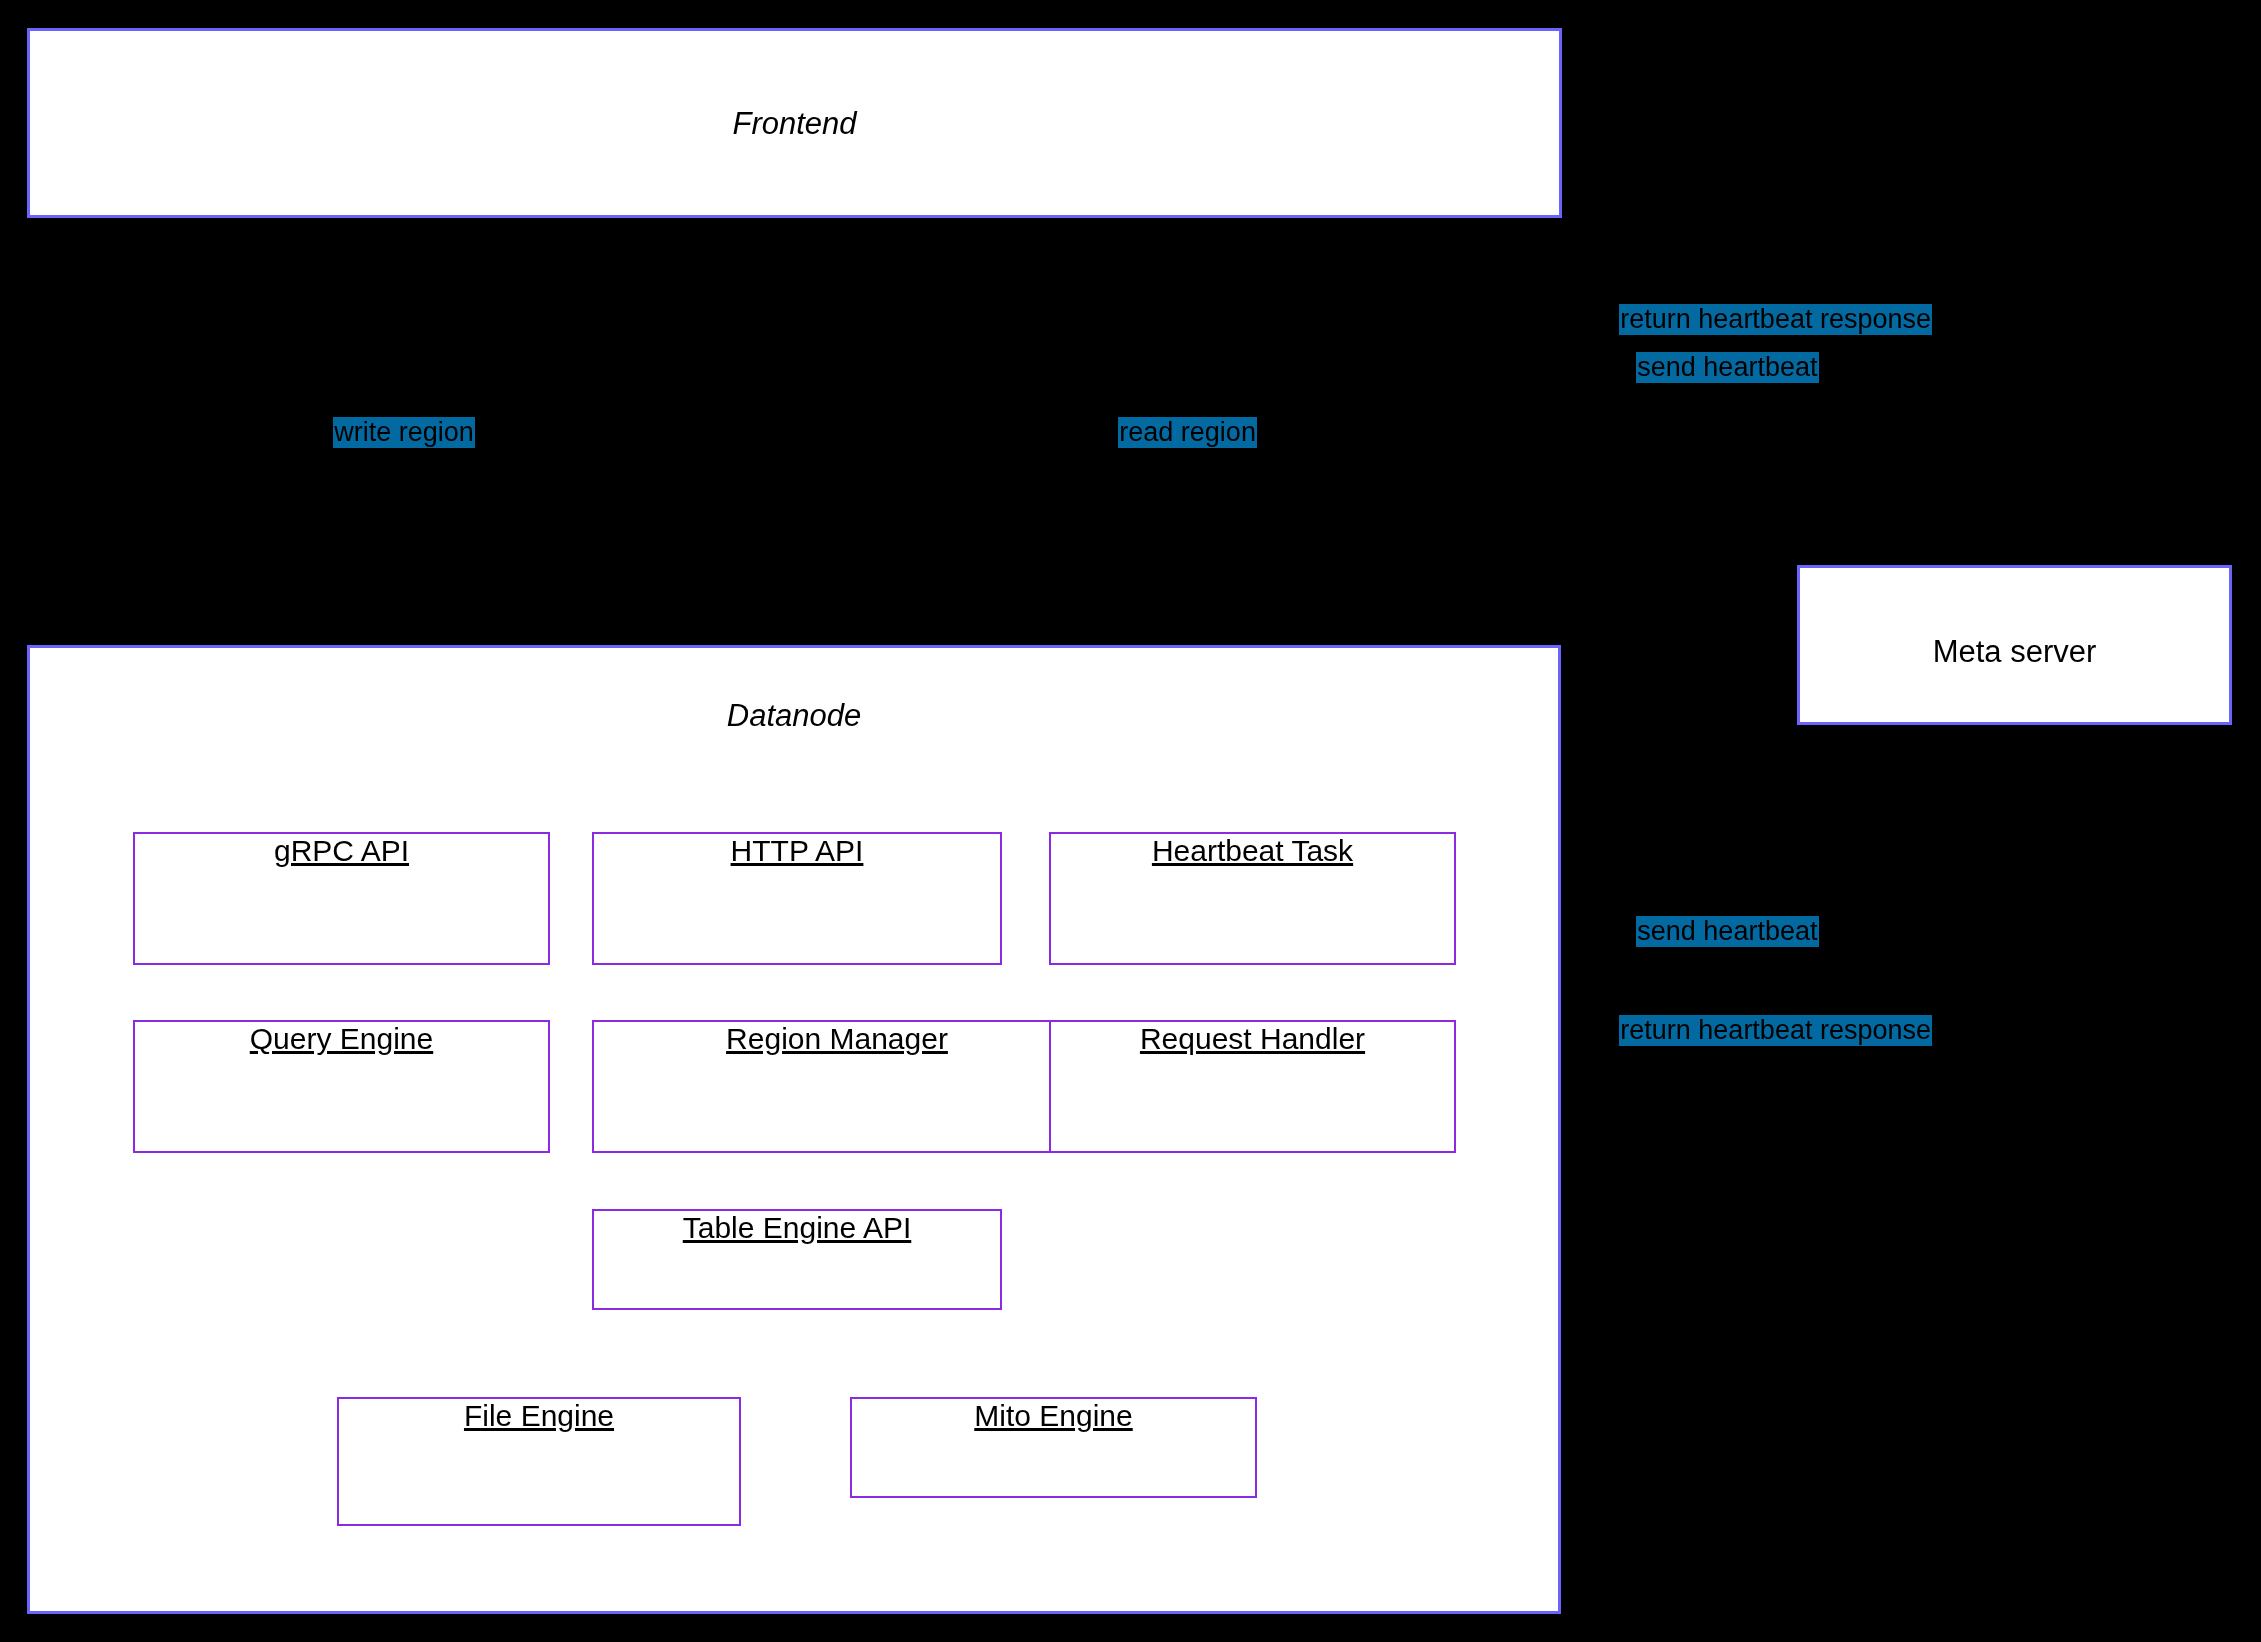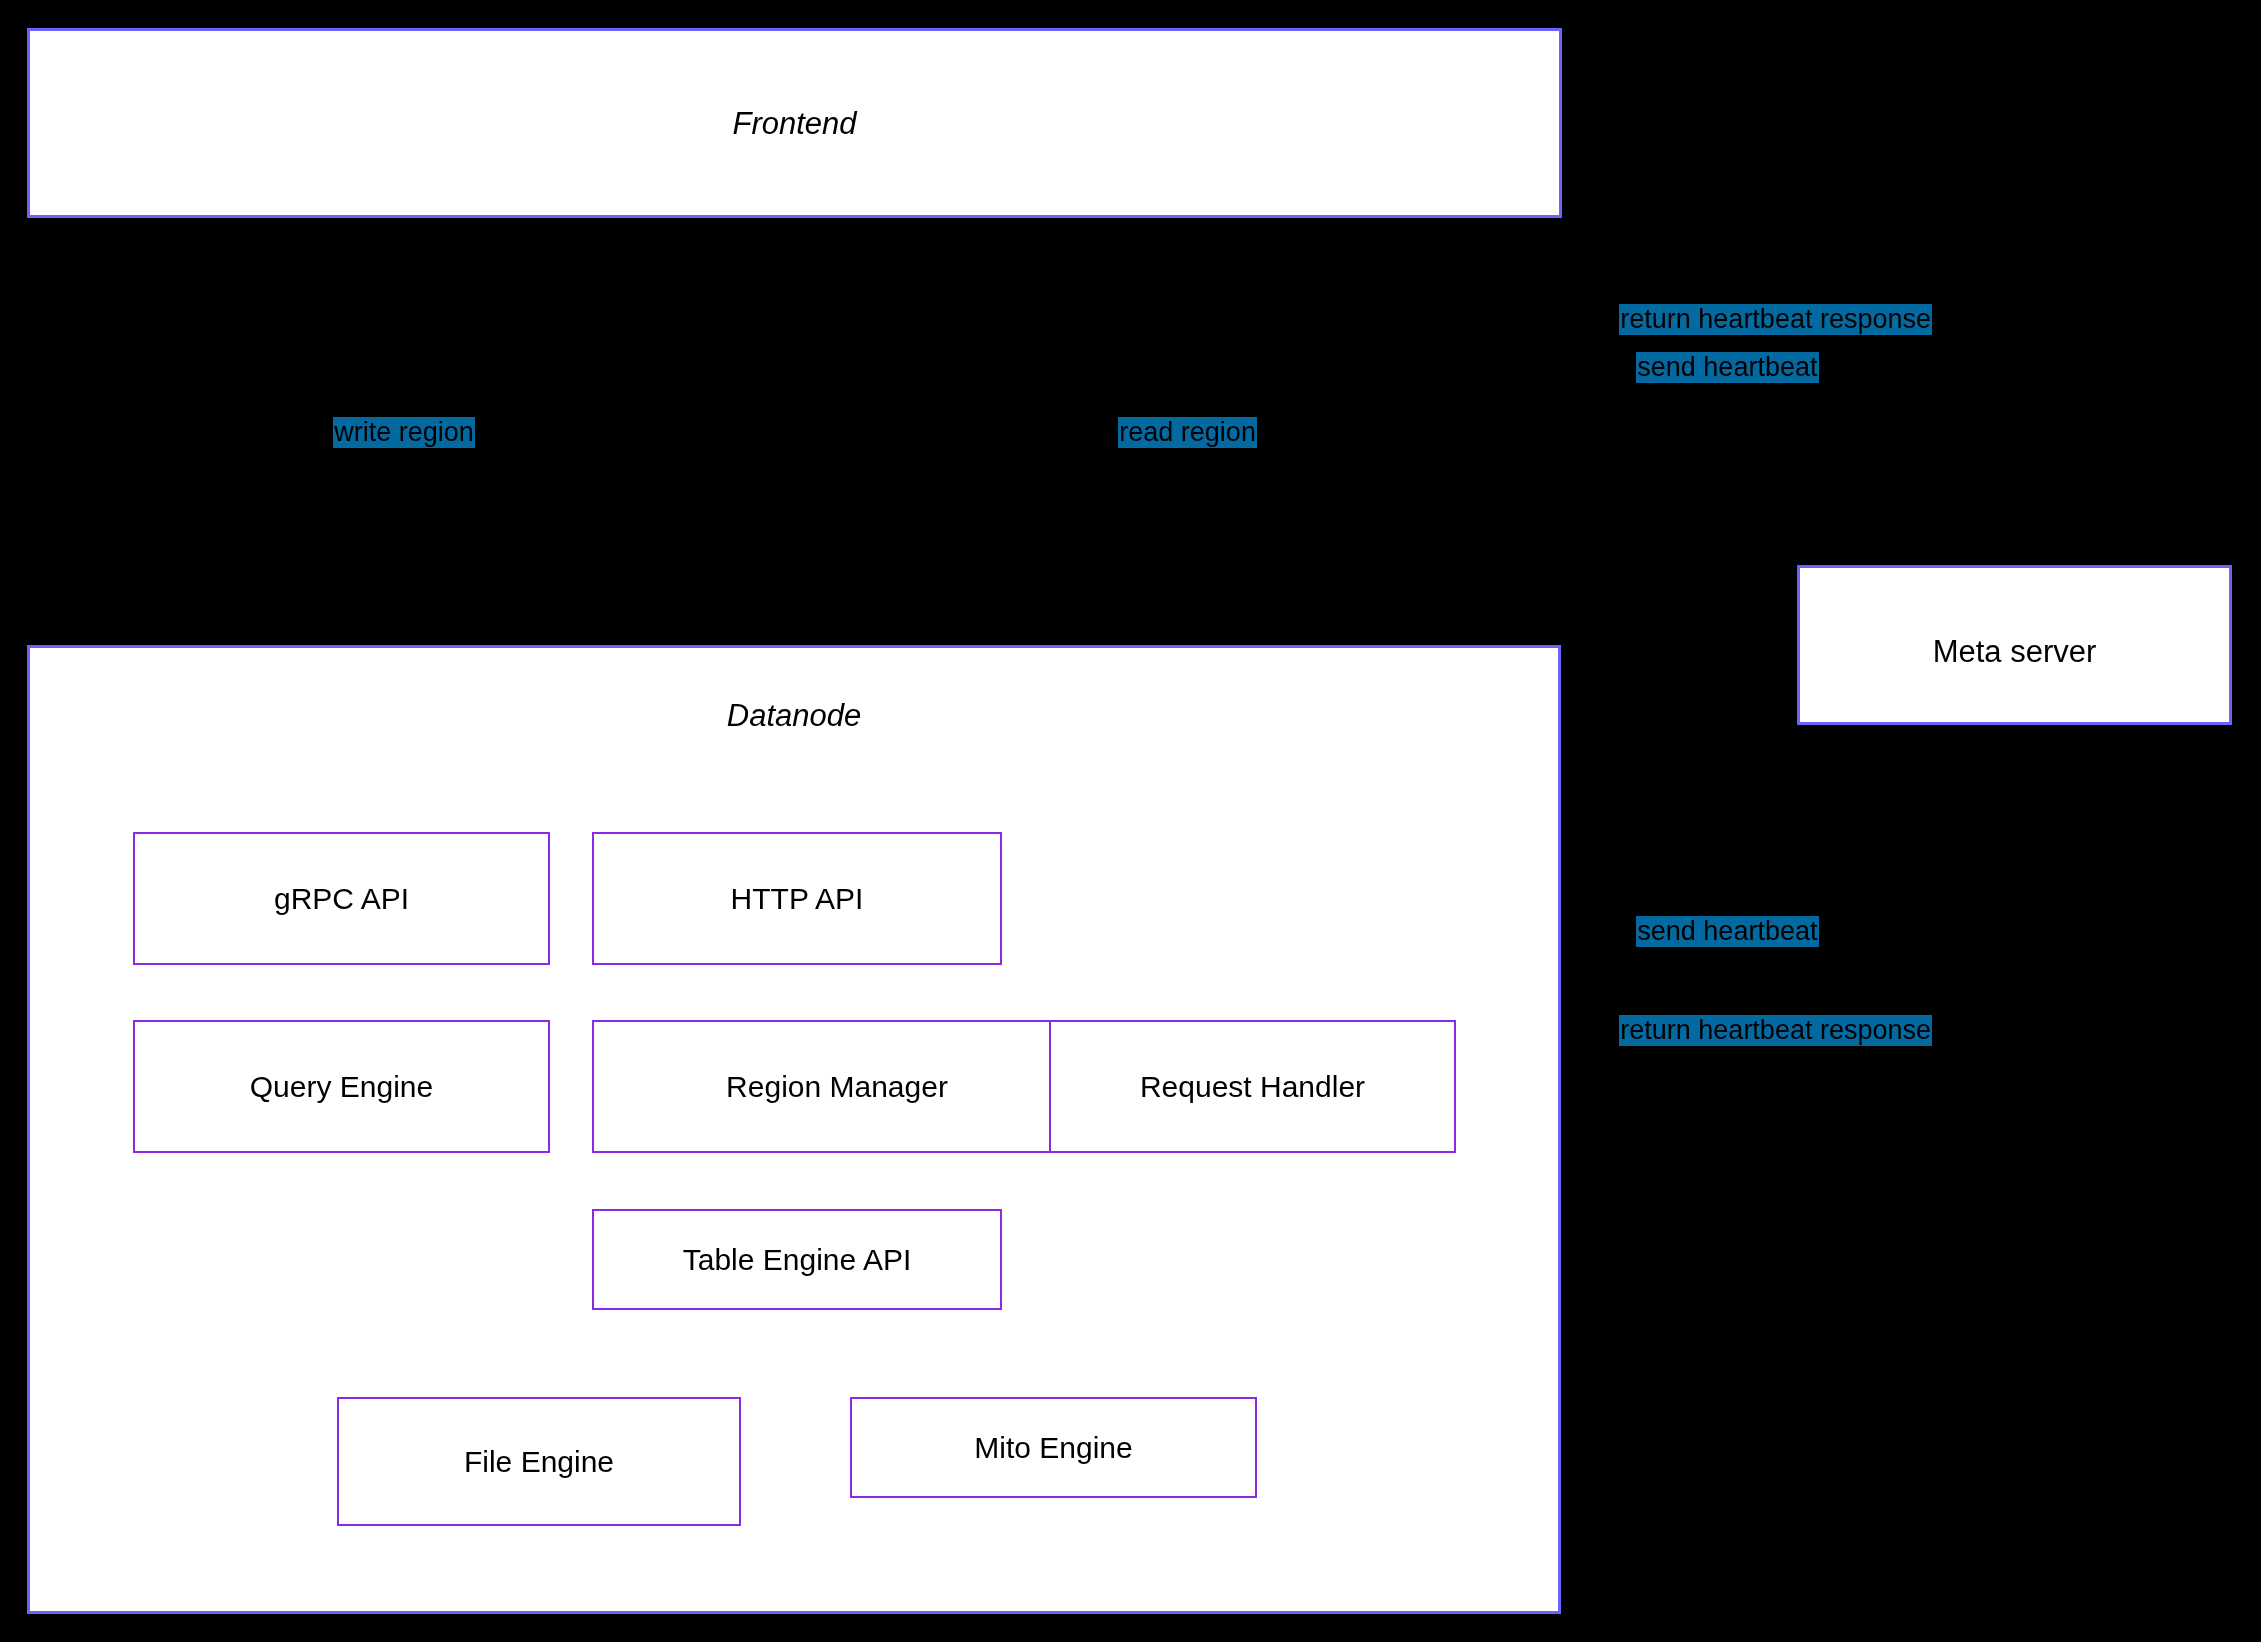--- a/index.html
+++ b/index.html
@@ -13,8 +13,8 @@
               color:#000;font-size:31px;line-height:35px;white-space:nowrap;}
   
   .node-inner{position:absolute;background:#ffffff;border:2.7px solid #8A2BE2;
-              box-sizing:border-box;display:flex;align-items:center;
-              justify-content:center;}
+              box-sizing:border-box;display:flex;
+              justify-content:center;text-decoration:underline;}
   .node-inner span{color:#000;font-size:30px;line-height:34px;white-space:nowrap;}
   
   .edge-label{position:absolute;background:#0369a1;color:#000000;

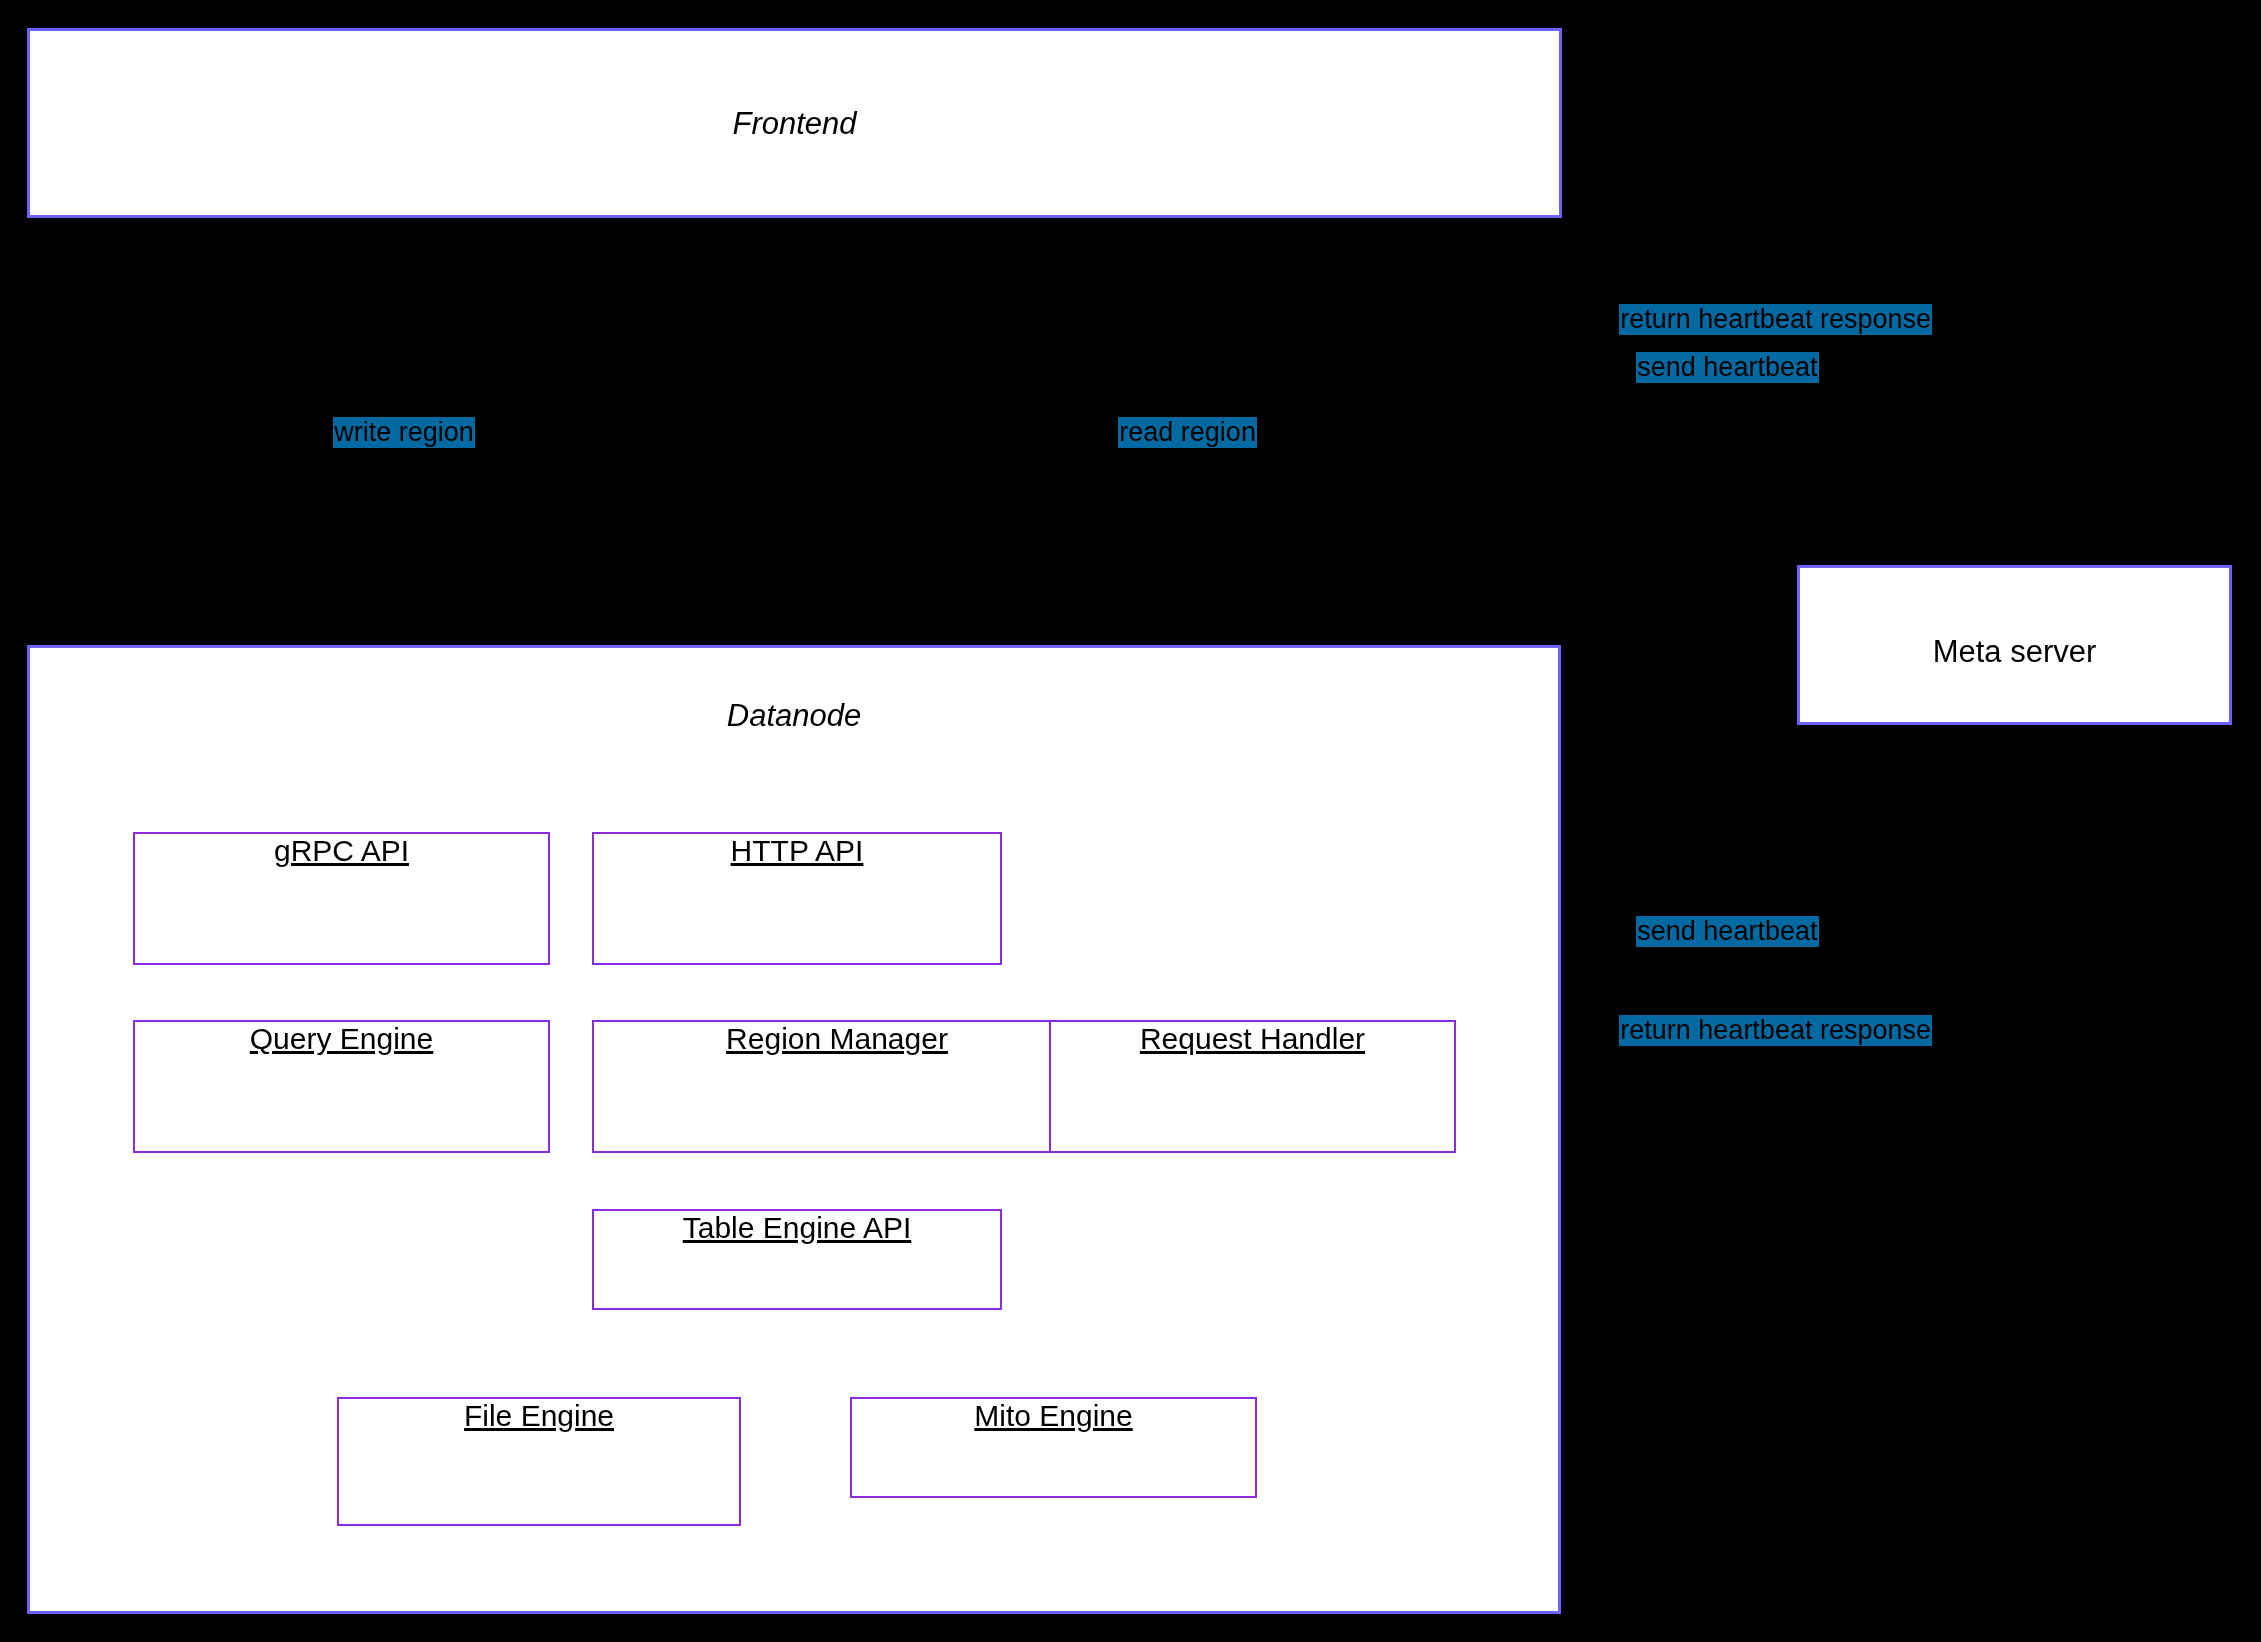--- a/index.html
+++ b/index.html
@@ -66,6 +66,9 @@
   <div class="node-inner" style="left:592px;top:832px;width:410px;height:133px;">
     <span>HTTP API</span>
   </div>
+  <div class="node-inner" style="left:1049px;top:832px;width:407px;height:133px;">
+    <span>Heartbeat Task</span>
+  </div>
 
   <div class="node-inner" style="left:133px;top:1020px;width:417px;height:133px;">
     <span>Query Engine</span>

